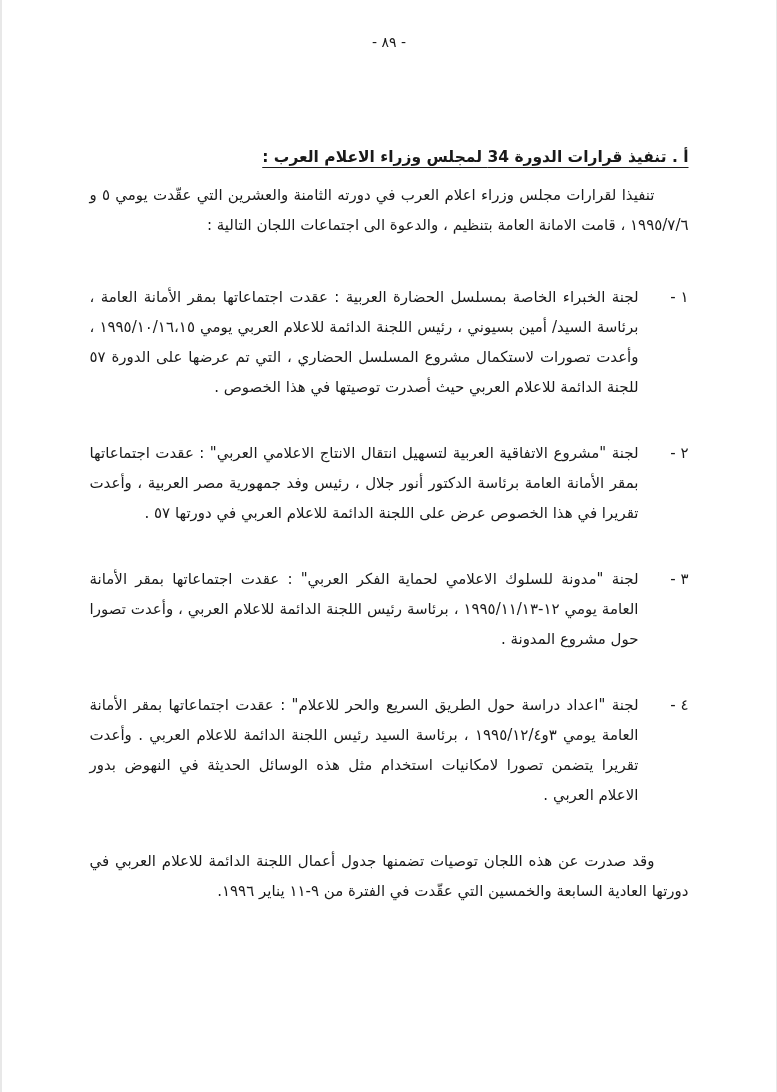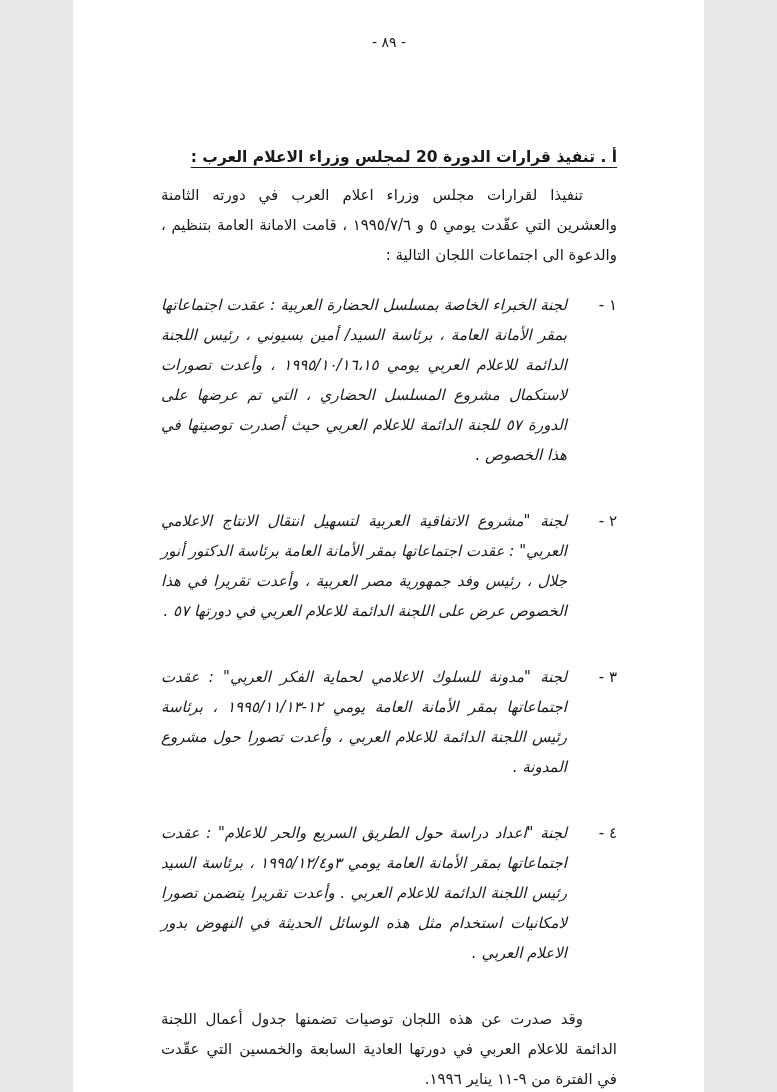--- a/index.html
+++ b/index.html
@@ -11,7 +11,7 @@
   }
 
   .page {
-    width: 631px;
+    width: 774px;
     height: 1092px;
     margin: 0 auto;
     background: #ffffff;

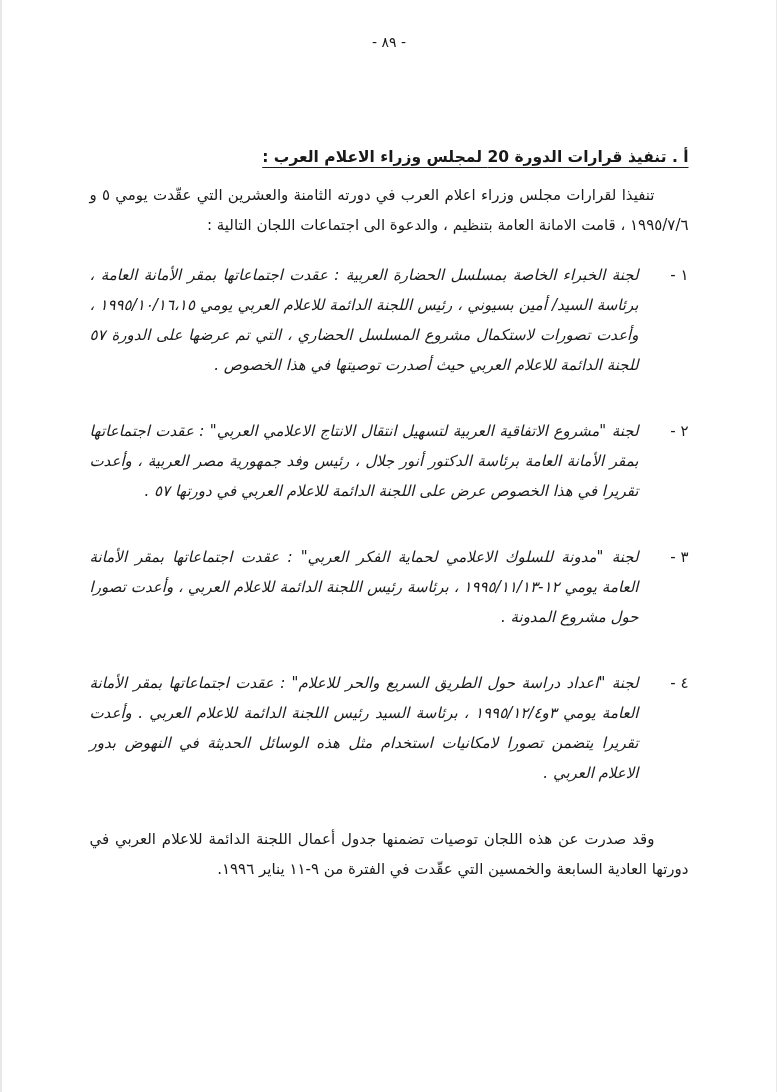--- a/index.html
+++ b/index.html
@@ -82,7 +82,7 @@
 
   <div class="content">
 
-    <div class="heading">أ . تنفيذ قرارات الدورة 20  لمجلس وزراء الاعلام العرب :</div>
+    <div class="heading">أ . تنفيذ قرارات الدورة 34  لمجلس وزراء الاعلام العرب :</div>
 
     <p class="body-par intro">تنفيذا لقرارات مجلس وزراء اعلام العرب في دورته الثامنة والعشرين التي عقّدت يومي ٥ و ١٩٩٥/٧/٦ ، قامت الامانة العامة بتنظيم ، والدعوة الى اجتماعات اللجان التالية :</p>
 

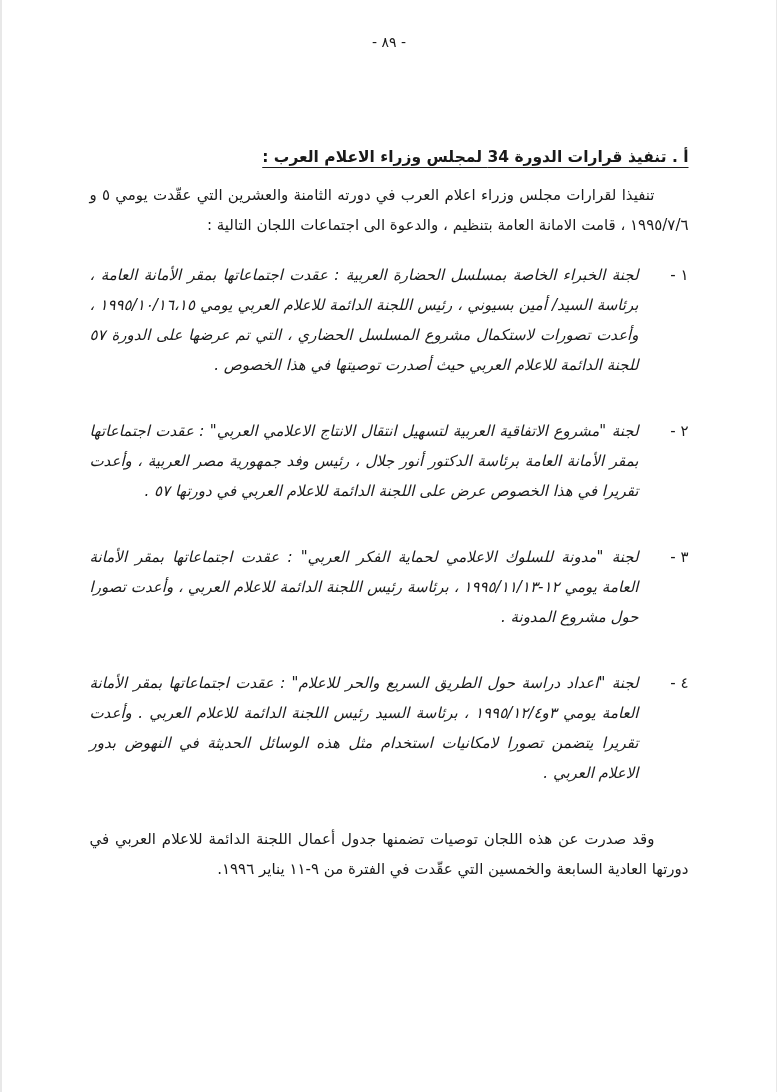--- a/index.html
+++ b/index.html
@@ -49,7 +49,7 @@
 
   .intro {
     text-indent: 34px;
-    margin-bottom: 20px;
+    margin-bottom: 42px;
   }
 
   .list-item {

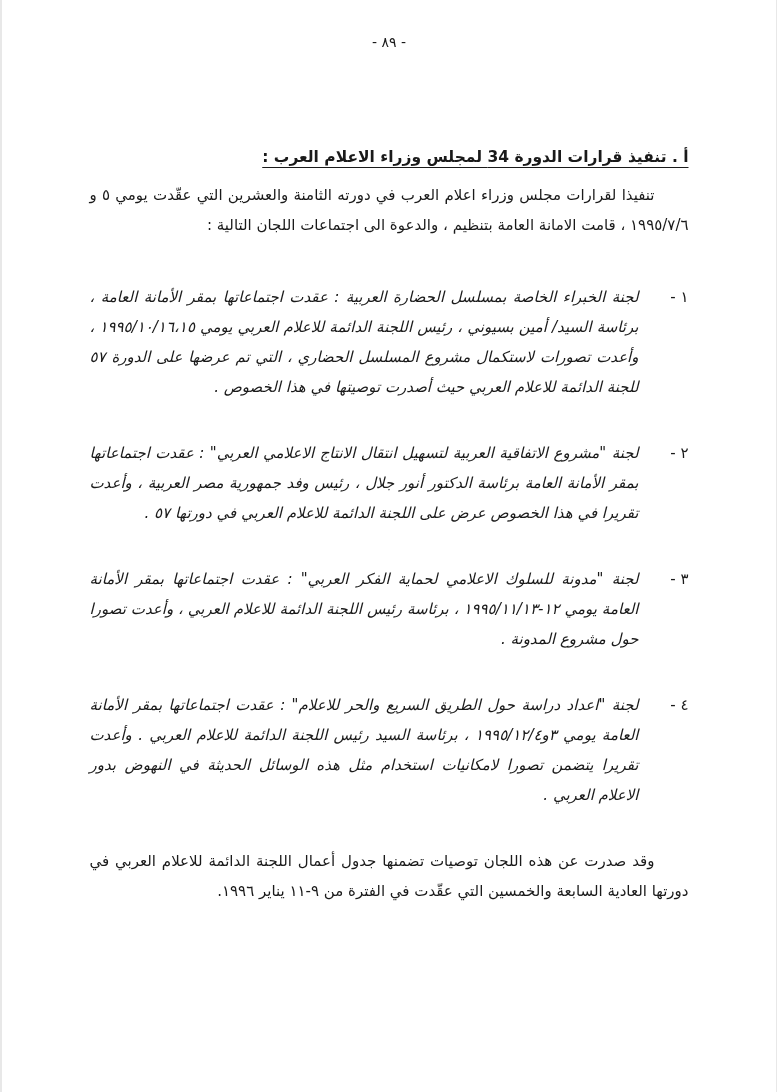--- a/index.html
+++ b/index.html
@@ -66,7 +66,6 @@
   .item-text {
     flex: 1 1 auto;
     text-align: justify;
-    font-style: italic;
   }
 
   .closing {

